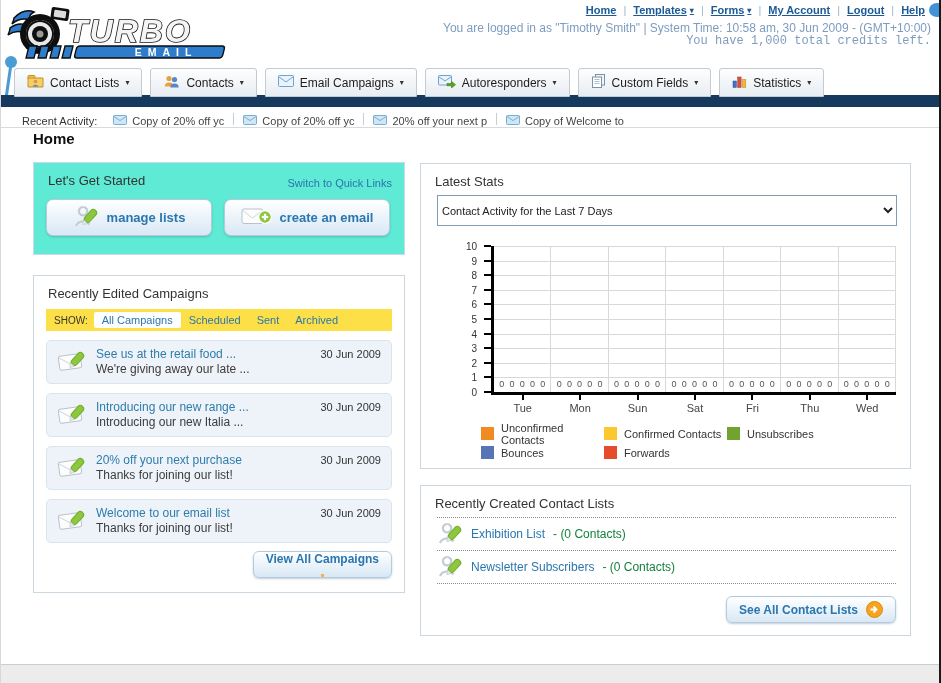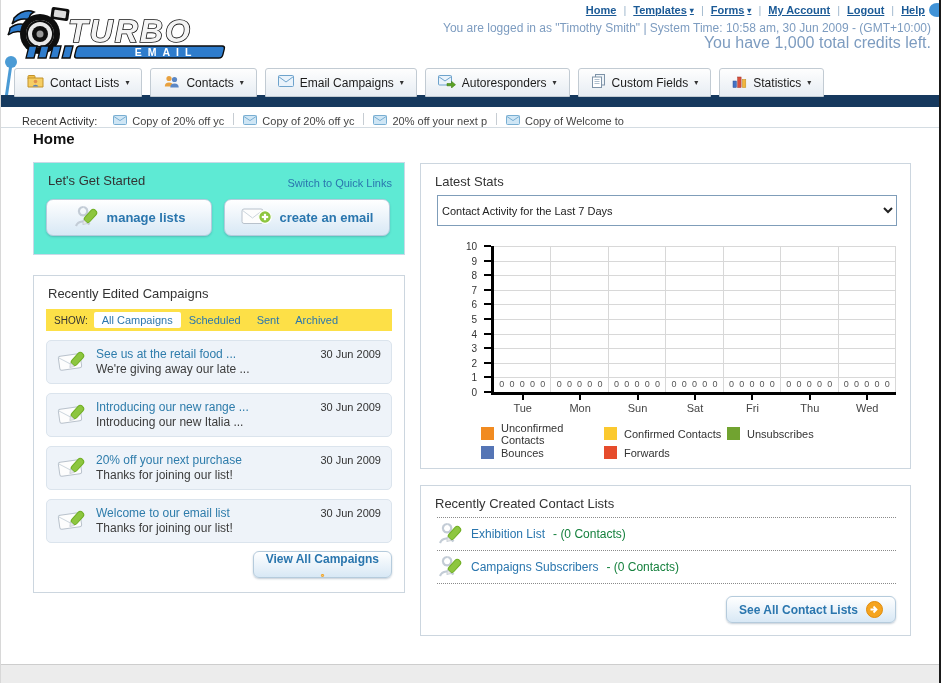--- a/index.html
+++ b/index.html
@@ -19,7 +19,7 @@
   .caret{font-size:8px;color:#1b5a96;text-decoration:none;}
   .sep{color:#9db6cc;}
   .login-info{position:absolute;top:21px;right:10px;font-size:12px;color:#7d9cc0;}
-  .credits-info{position:absolute;top:34px;right:10px;font-size:16px;color:#7d9cc0;}
+  .credits-info{position:absolute;top:34px;right:10px;font-size:12px;color:#7d9cc0;font-family:Liberation Mono, monospace;}
   
   .tabs{position:absolute;left:14px;top:68px;display:flex;gap:8px;z-index:2;}
   .tab{height:27px;display:flex;align-items:center;gap:6px;padding:0 12px;

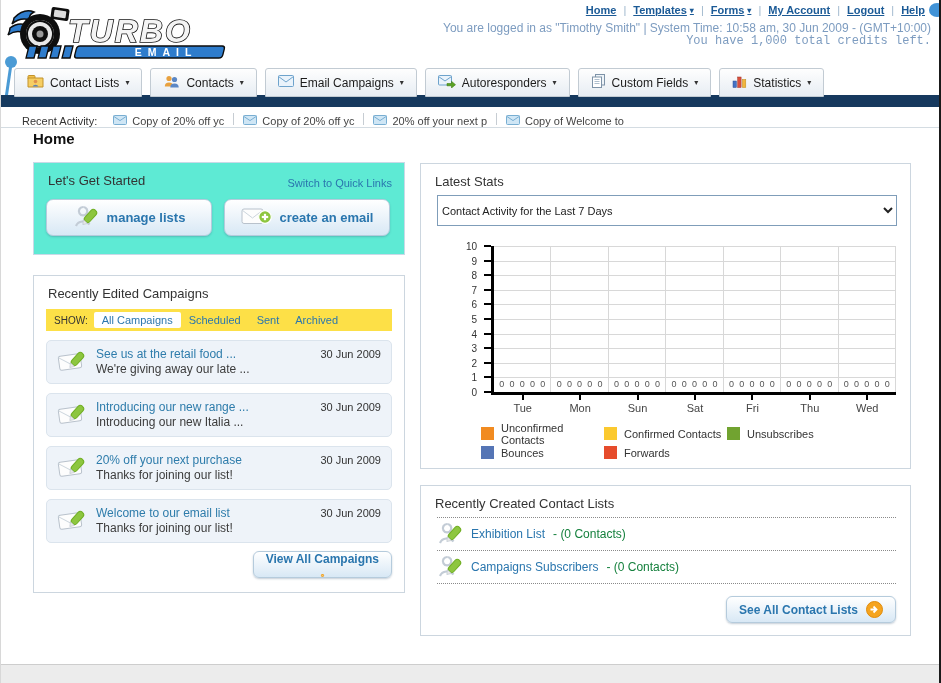--- a/index.html
+++ b/index.html
@@ -522,7 +522,7 @@
                 <path d="M13 20 l2.8 4 2.8 -4 z" fill="#e8e8e8" stroke="#b9c2cc" stroke-width="0.6"></path>
               </g>
             </svg></span>
-          <a class="list-name">Campaigns Subscribers</a>
+          <a class="list-name">Newsletter Subscribers</a>
           <span class="list-count"> - (0 Contacts)</span>
         </div>
         <div class="dotted"></div>

